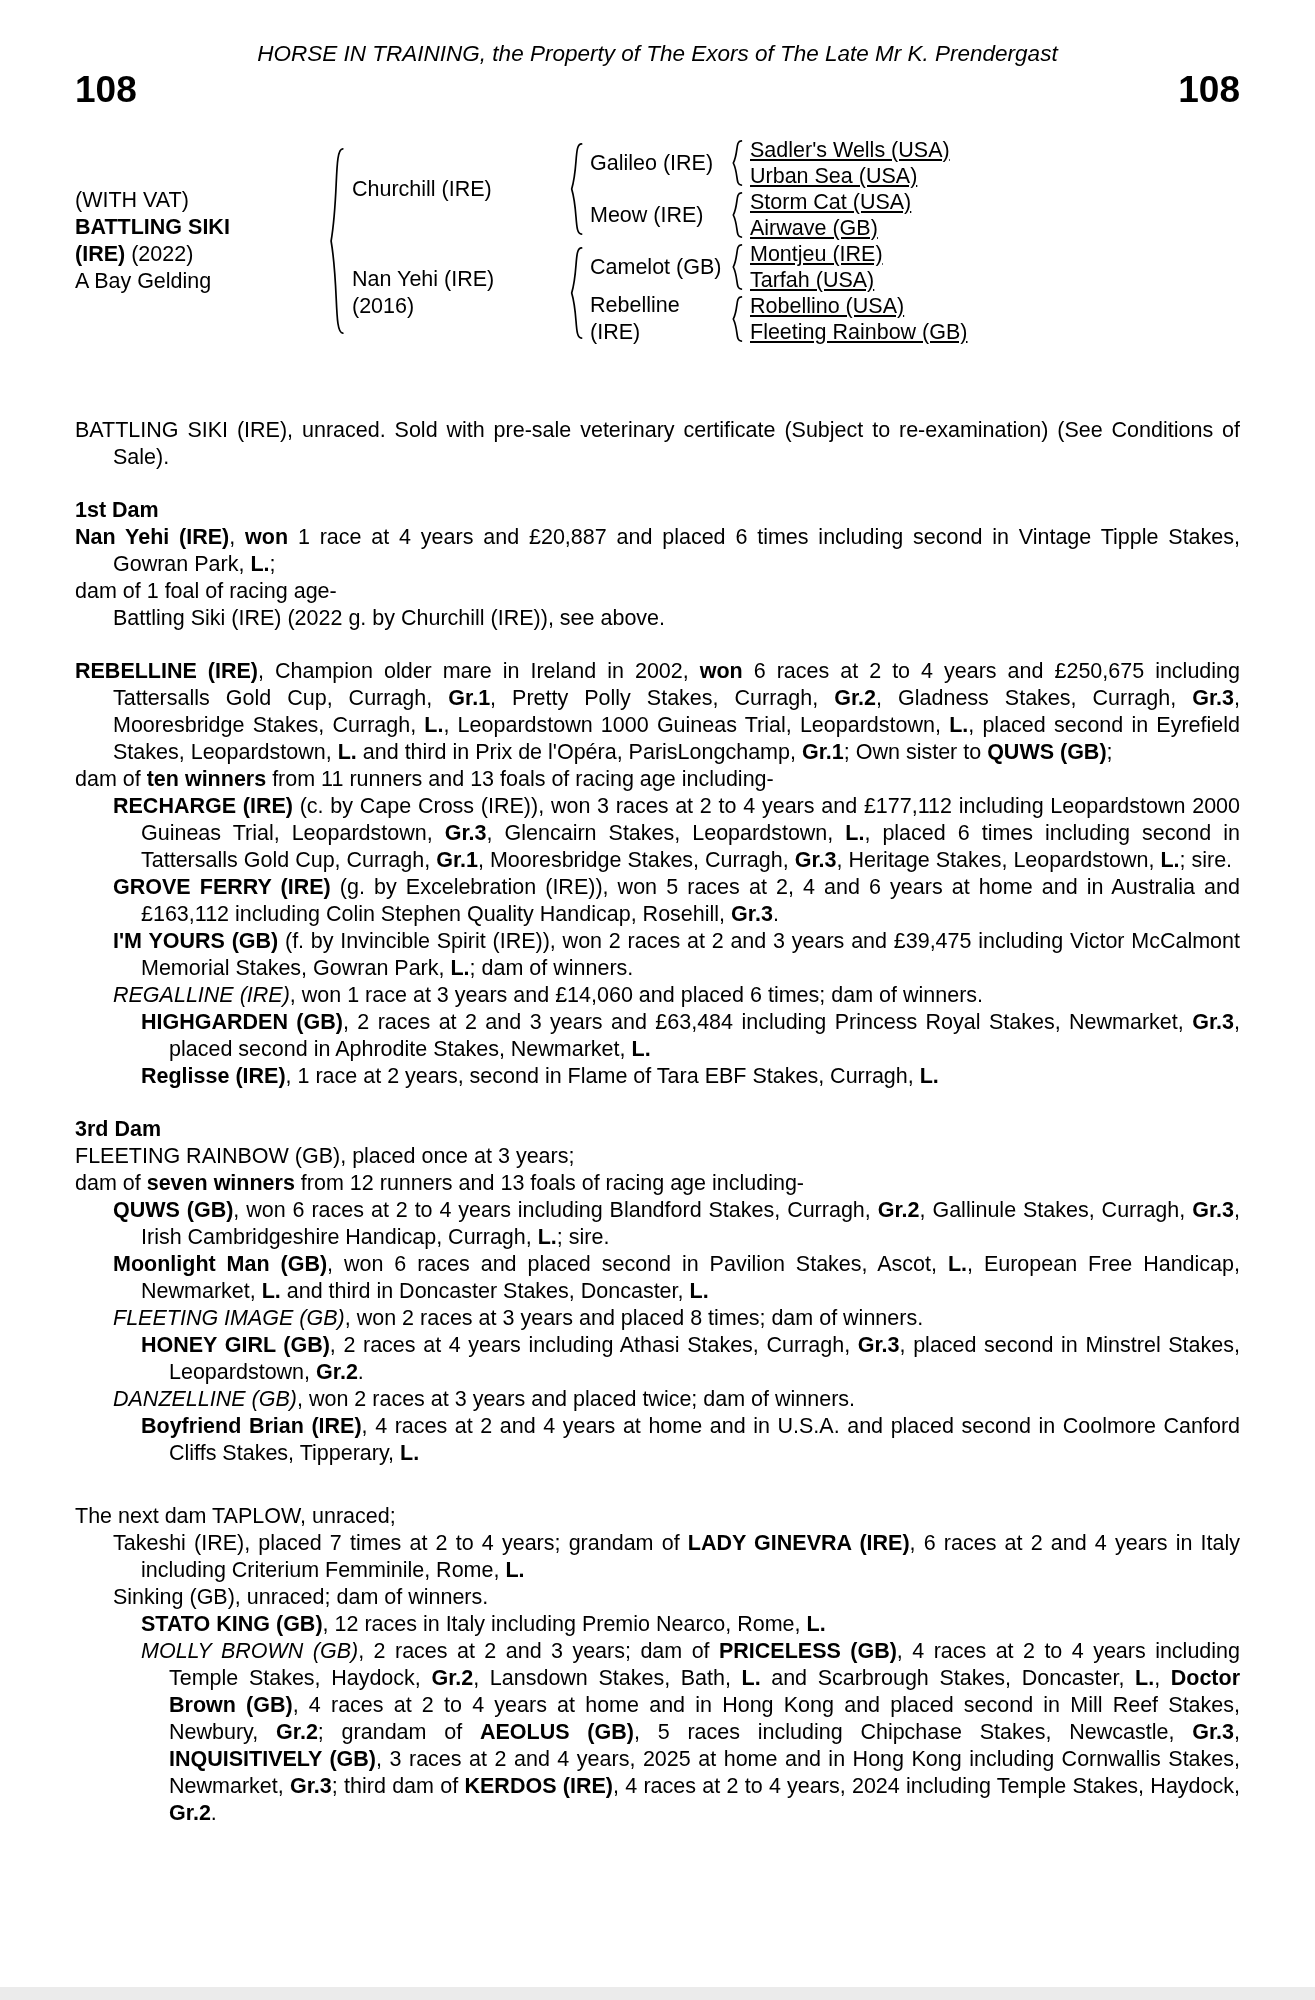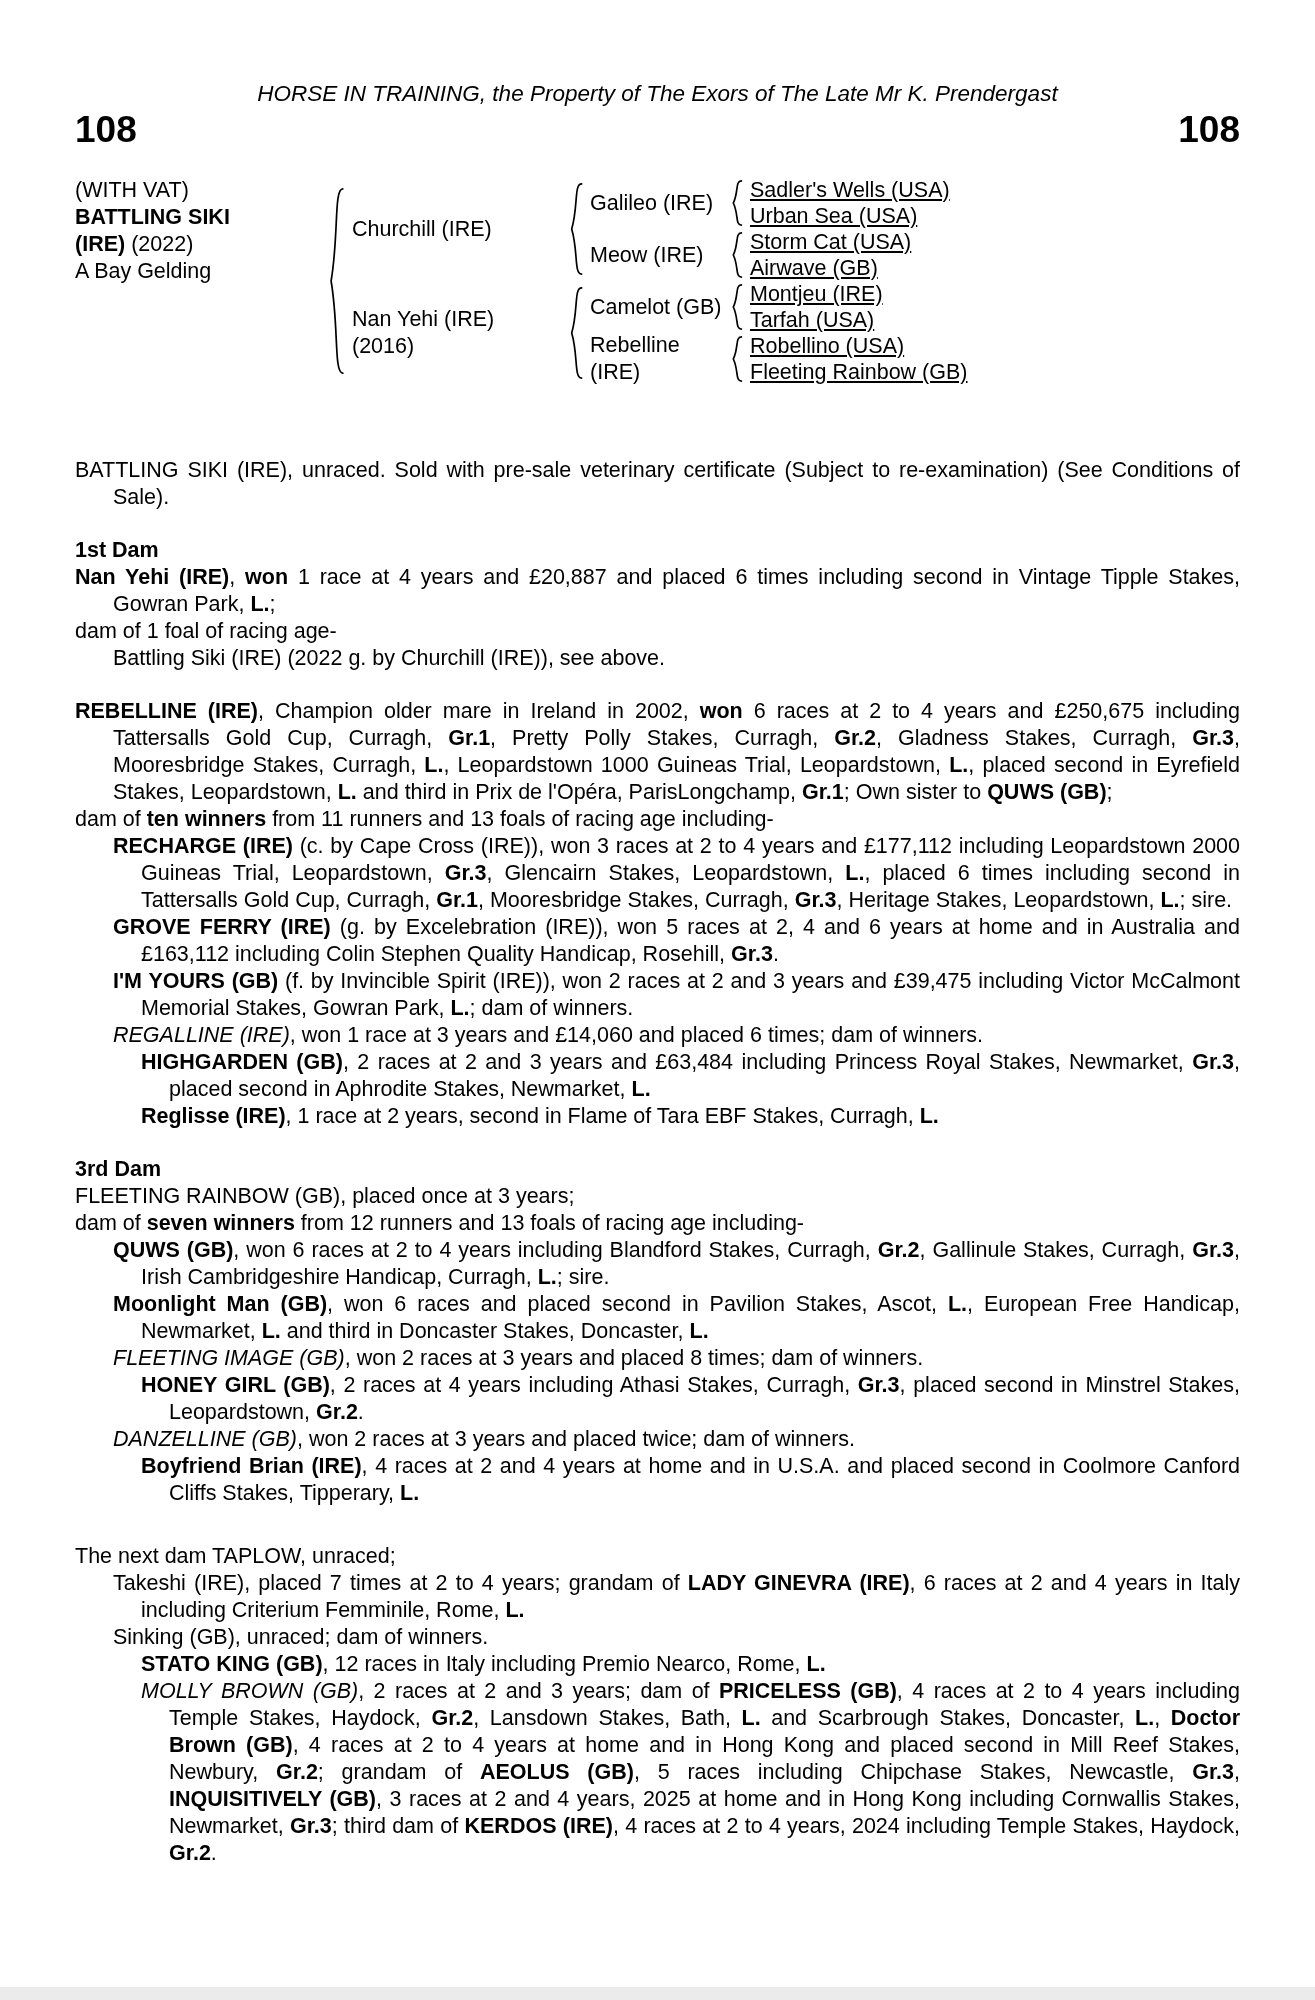--- a/index.html
+++ b/index.html
@@ -8,7 +8,7 @@
     width:1315px; height:2000px; position:relative; overflow:hidden;
     font-family:"Liberation Sans", sans-serif; color:#000;
   }
-  .page { padding:80px 75px 0 75px; }
+  .page { padding:40px 75px 0 75px; }
 
   .header-title {
     text-align:center; font-style:italic; font-size:22.5px; line-height:27px;

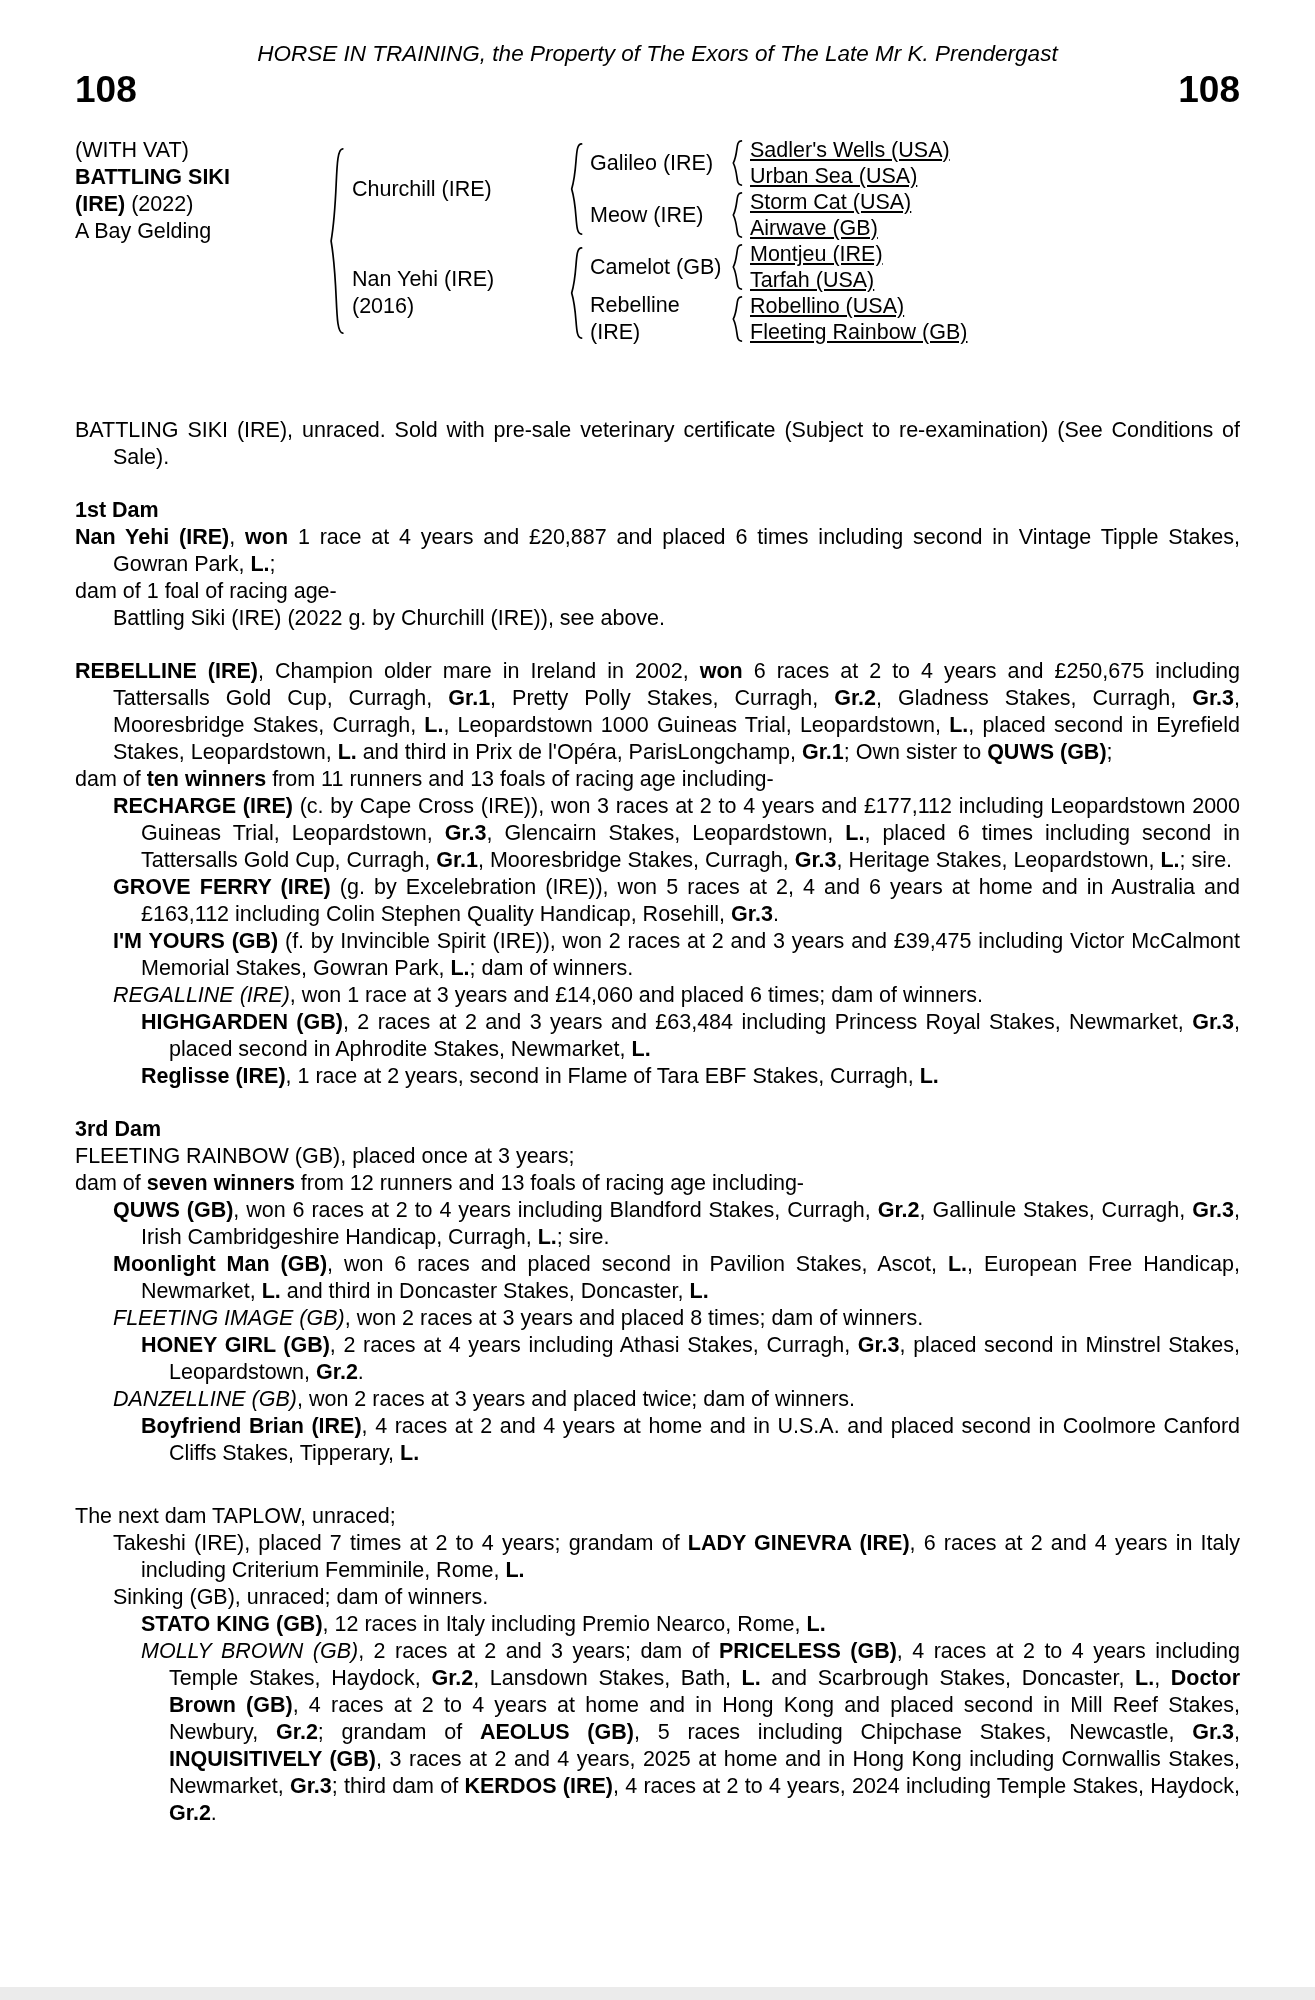--- a/index.html
+++ b/index.html
@@ -27,7 +27,7 @@
     font-size:21.5px; line-height:27px;
   }
   .ped-cell { display:flex; align-items:center; }
-  .ped-owner { grid-column:1; grid-row:1/9; flex-direction:column; align-items:flex-start; }
+  .ped-owner { grid-column:1; grid-row:1/9; flex-direction:column; align-items:flex-start; justify-content:center; }
   .ped-owner .bold { font-weight:bold; }
   .brace { display:flex; align-items:center; justify-content:center; }
   .brace svg { display:block; }

